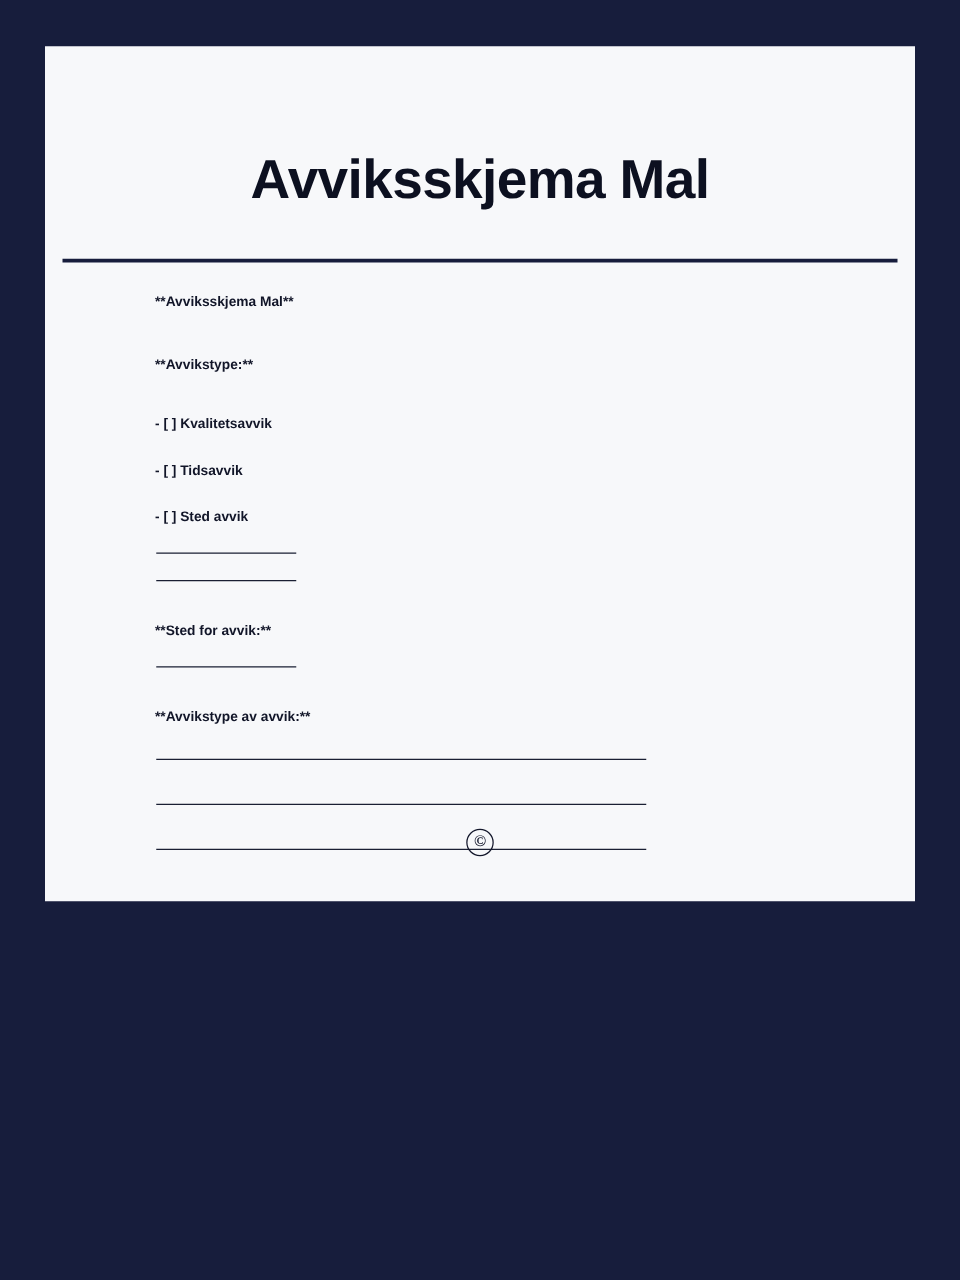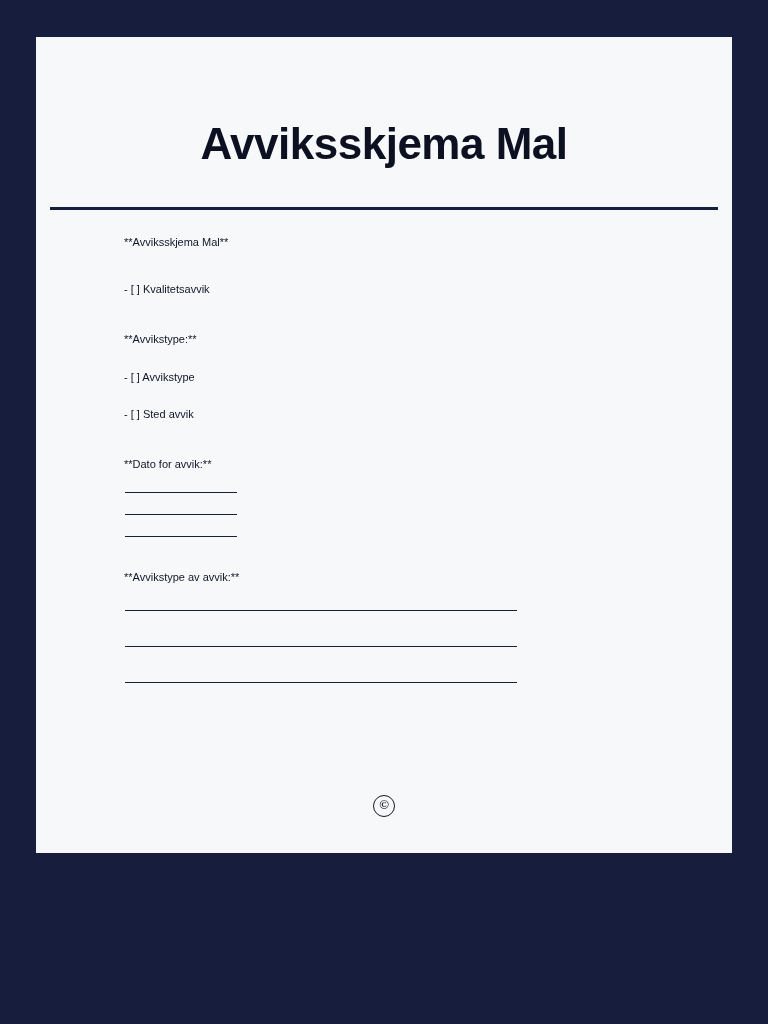--- a/index.html
+++ b/index.html
@@ -18,7 +18,7 @@
     left: 36px;
     top: 37px;
     width: 696px;
-    height: 816px;
+    height: 684px;
     background: #f7f8fa;
     box-sizing: border-box;
   }

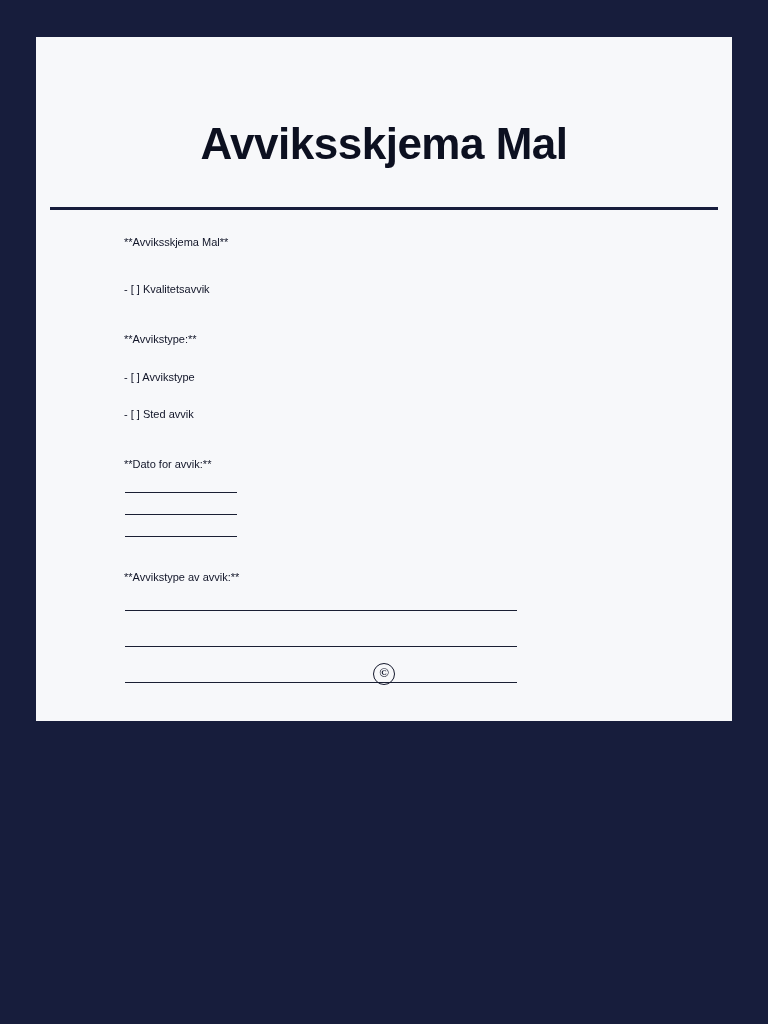--- a/index.html
+++ b/index.html
@@ -42,7 +42,7 @@
   }
   .line {
     font-size: 11px;
-    font-weight: normal;
+    font-weight: bold;
     color: #111528;
     line-height: 1.2;
     margin: 0;

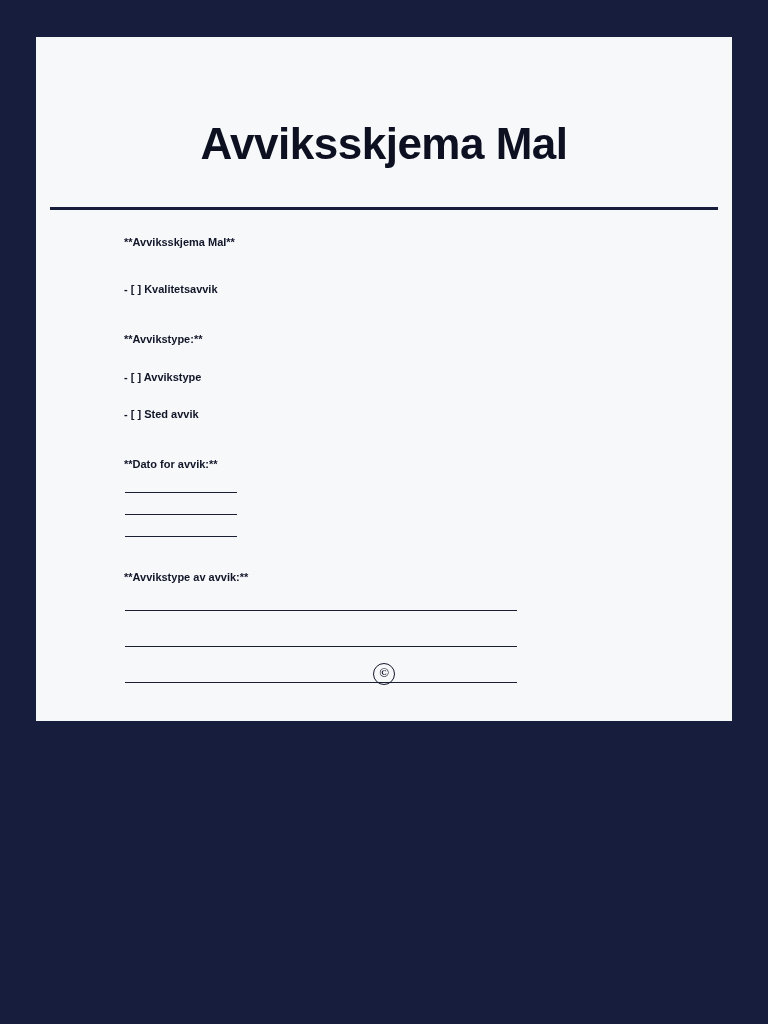--- a/index.html
+++ b/index.html
@@ -98,9 +98,9 @@
 
     <p class="line">**Avviksskjema Mal**</p>
 
+    <p class="line sp-lg">**Avvikstype:**</p>
+
     <p class="line sp-md">- [ ] Kvalitetsavvik</p>
-
-    <p class="line sp-lg">**Avvikstype:**</p>
     <p class="line sp-sm">- [ ] Avvikstype</p>
     <p class="line sp-sm">- [ ] Sted avvik</p>
 

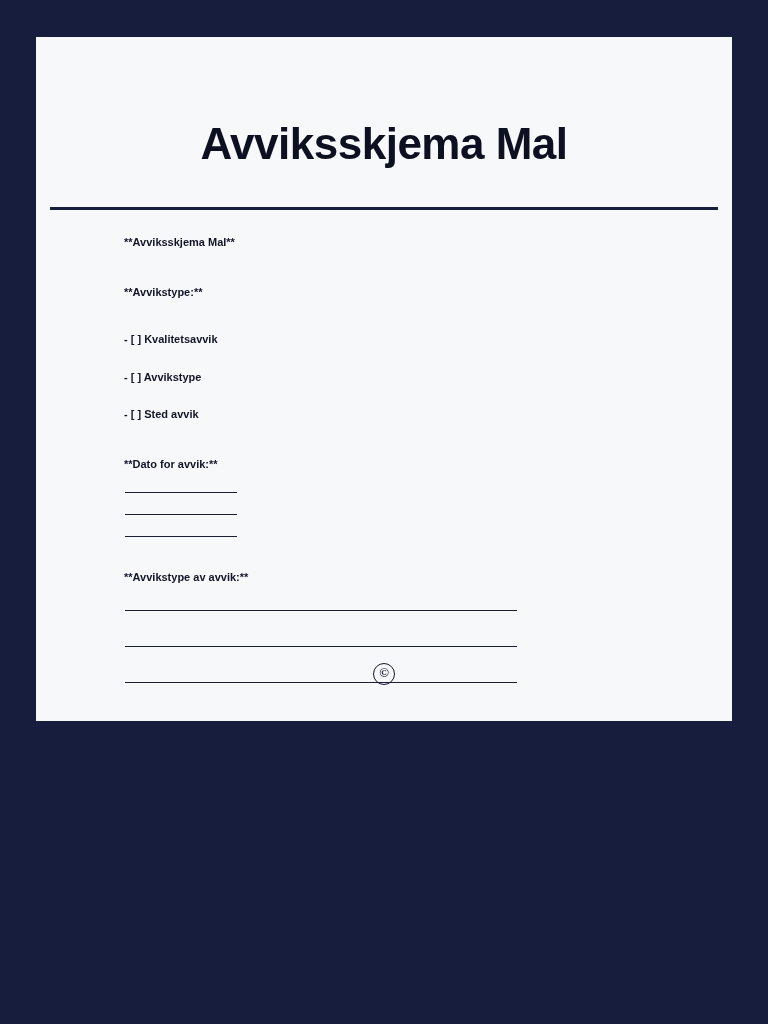--- a/index.html
+++ b/index.html
@@ -101,7 +101,7 @@
     <p class="line sp-lg">**Avvikstype:**</p>
 
     <p class="line sp-md">- [ ] Kvalitetsavvik</p>
-    <p class="line sp-sm">- [ ] Avvikstype</p>
+    <p class="line sp-sm">- [ ] Tidsavvik</p>
     <p class="line sp-sm">- [ ] Sted avvik</p>
 
     <p class="line sp-lg">**Dato for avvik:**</p>

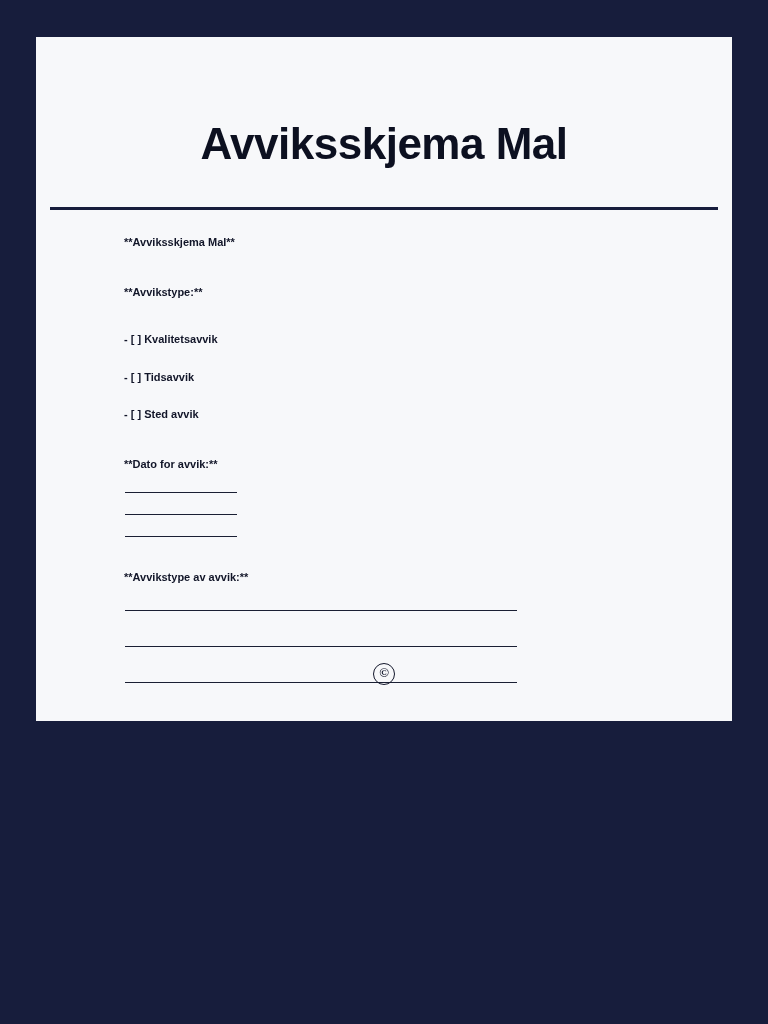--- a/index.html
+++ b/index.html
@@ -104,7 +104,6 @@
     <p class="line sp-sm">- [ ] Tidsavvik</p>
     <p class="line sp-sm">- [ ] Sted avvik</p>
 
-    <p class="line sp-lg">**Dato for avvik:**</p>
     <div class="rule-short"></div>
 
     <div class="rule-short"></div>

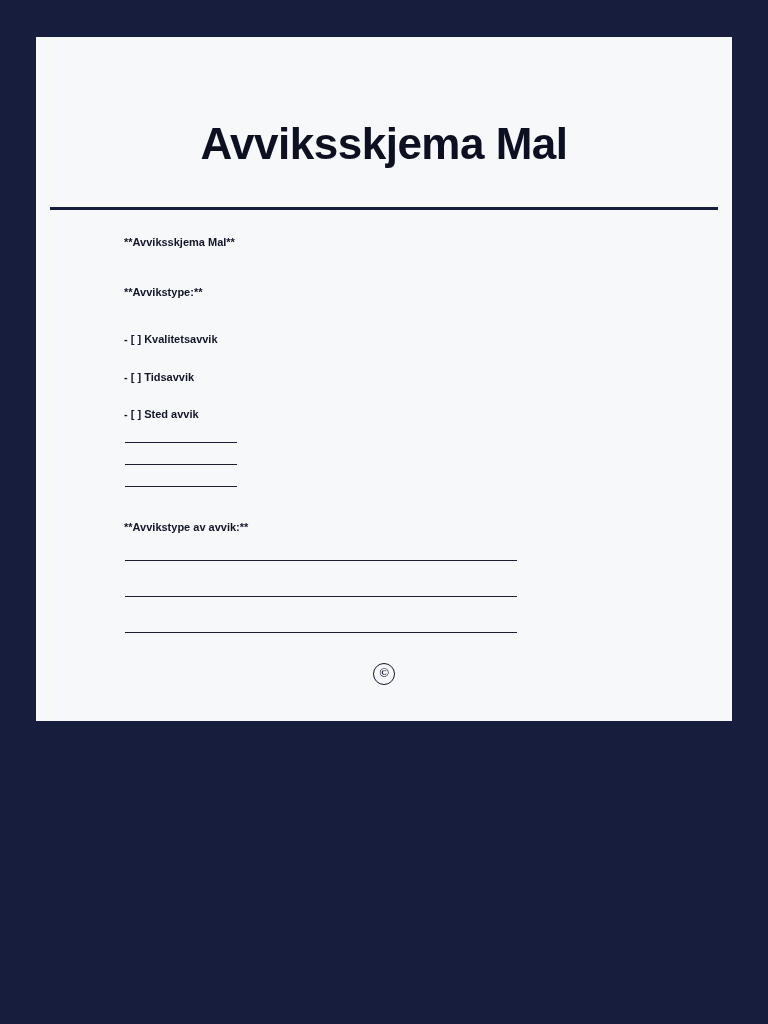--- a/index.html
+++ b/index.html
@@ -108,6 +108,7 @@
 
     <div class="rule-short"></div>
 
+    <p class="line sp-md">**Sted for avvik:**</p>
     <div class="rule-short"></div>
 
     <p class="line sp-md">**Avvikstype av avvik:**</p>

